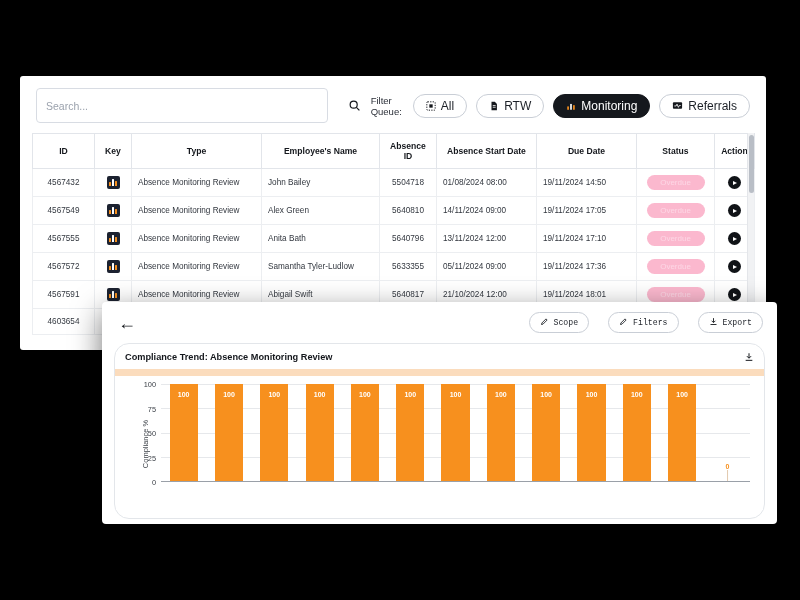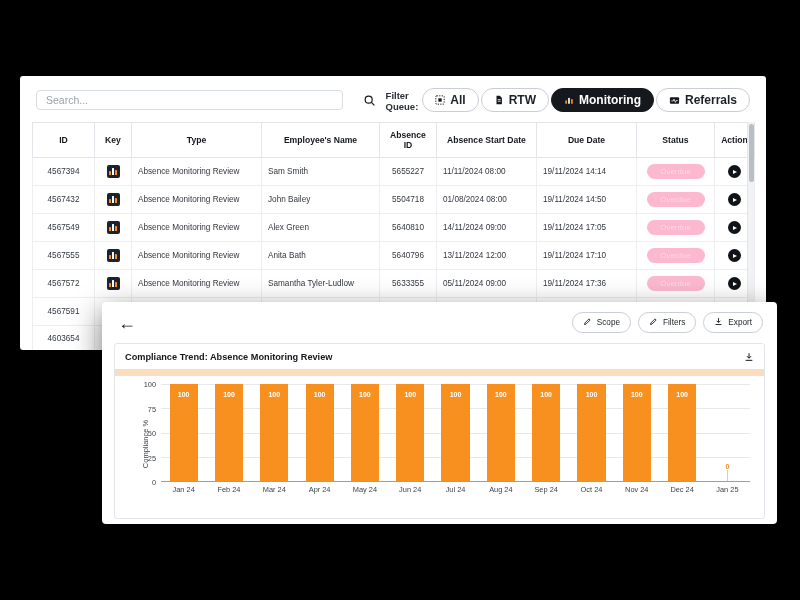--- a/index.html
+++ b/index.html
@@ -27,7 +27,7 @@
   }
   .search-wrap { position: relative; width: 330px; }
   .search-input {
-    width: 100%; height: 20px;
+    width: 100%; height: 35px;
     border: 1px solid #d8dce3; border-radius: 4px;
     padding: 0 9px; font-size: 10.5px; color: #3a3f4a;
     font-family: "Liberation Sans", sans-serif;

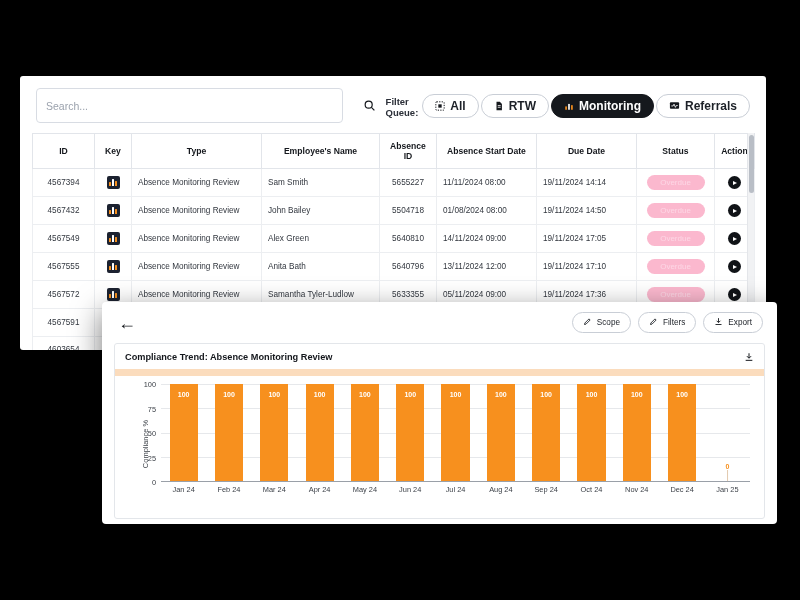--- a/index.html
+++ b/index.html
@@ -35,7 +35,7 @@
   }
   .search-input::placeholder { color: #9ba2ad; }
   .search-icon { margin-left: 10px; color: #1a1d23; display:flex; align-items:center; }
-  .filter-zone { margin-left: auto; display: flex; align-items: flex-end; gap: 2px; font-weight: bold; }
+  .filter-zone { margin-left: auto; display: flex; align-items: center; gap: 9px; }
   .filter-label { font-size: 9.5px; color: #2b2f38; margin-right: 2px; }
   .chip {
     display: flex; align-items: center; gap: 5px;

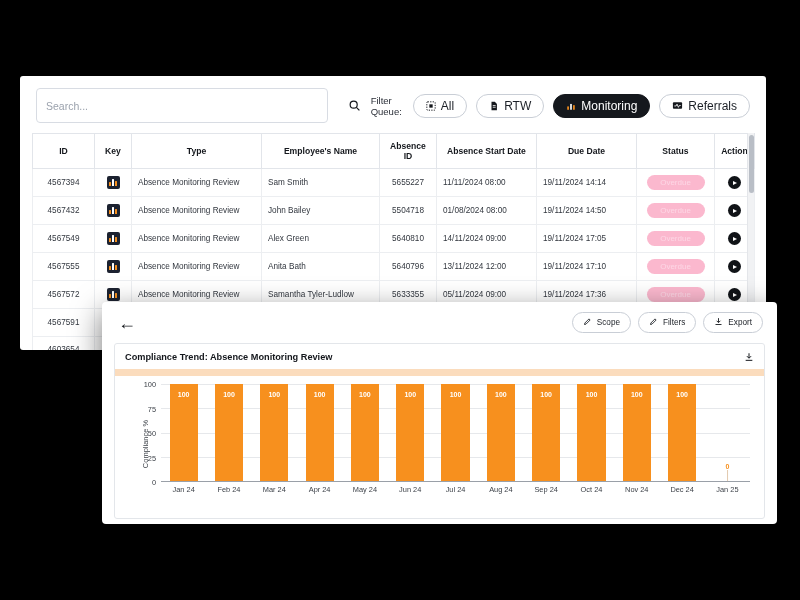--- a/index.html
+++ b/index.html
@@ -240,23 +240,6 @@
         </thead>
         <tbody>
 
-        <tr>
-              <td class="c-id">4567394</td>
-              <td class="c-key"><span class="key-icon">
-                  <i class="b1"></i>
-                  <i class="b2"></i>
-                  <i class="b3"></i>
-                </span></td>
-              <td class="c-type">Absence Monitoring Review</td>
-              <td class="c-emp">Sam Smith</td>
-              <td class="c-abs">5655227</td>
-              <td class="c-start">11/11/2024 08:00</td>
-              <td class="c-due">19/11/2024 14:14</td>
-              <td class="c-stat"><span class="badge">Overdue</span></td>
-              <td class="c-act"><span class="play">
-                  <s></s>
-                </span></td>
-            </tr>
             <tr>
               <td class="c-id">4567432</td>
               <td class="c-key"><span class="key-icon">

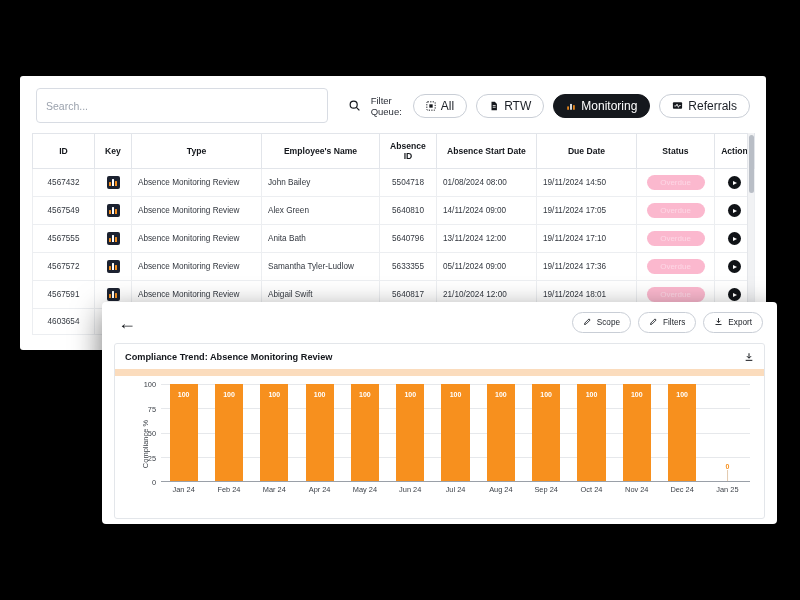--- a/index.html
+++ b/index.html
@@ -112,7 +112,7 @@
   .panel-head { display: flex; align-items: center; padding: 10px 14px 8px 12px; gap: 10px; }
   .back-arrow { font-size: 18px; color: #15181d; line-height: 1; cursor: pointer; padding: 0 4px; }
   .panel-title { font-size: 15.5px; font-weight: bold; color: #0e1116; letter-spacing: -0.1px; }
-  .panel-actions { margin-left: auto; display: flex; gap: 7px; }
+  .panel-actions { margin-left: auto; display: flex; gap: 19px; font-family: Liberation Mono, monospace; }
   .pbtn {
     display:flex; align-items:center; gap:5px; height: 21px; padding: 0 10px;
     border: 1px solid #c9ced6; border-radius: 11px; background: #fff;

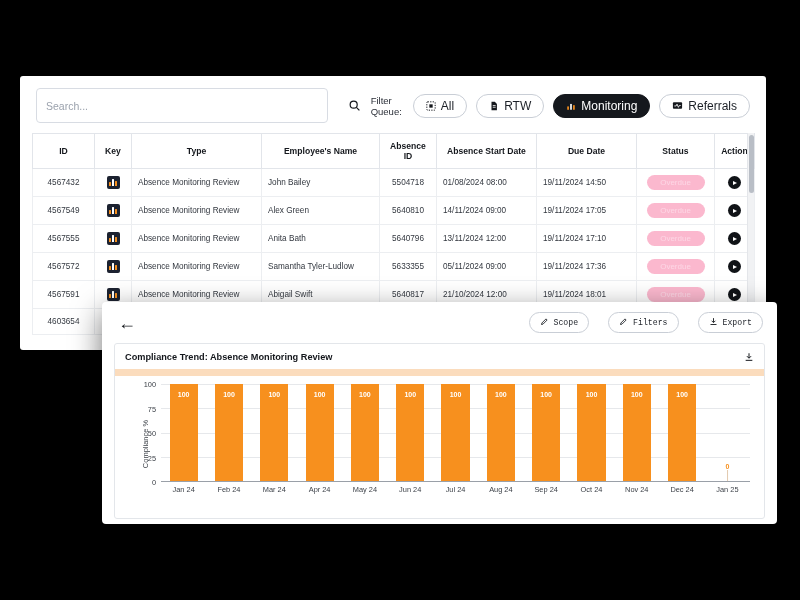--- a/index.html
+++ b/index.html
@@ -120,7 +120,7 @@
   }
 
   .chart-card {
-    margin: 2px 12px 0 12px; border: 1px solid #e3e6ea; border-radius: 3px;
+    margin: 2px 12px 0 12px; border: 1px solid #e3e6ea; border-radius: 15px;
     background: #fff; overflow: hidden; height: 176px;
   }
   .chart-card-head {

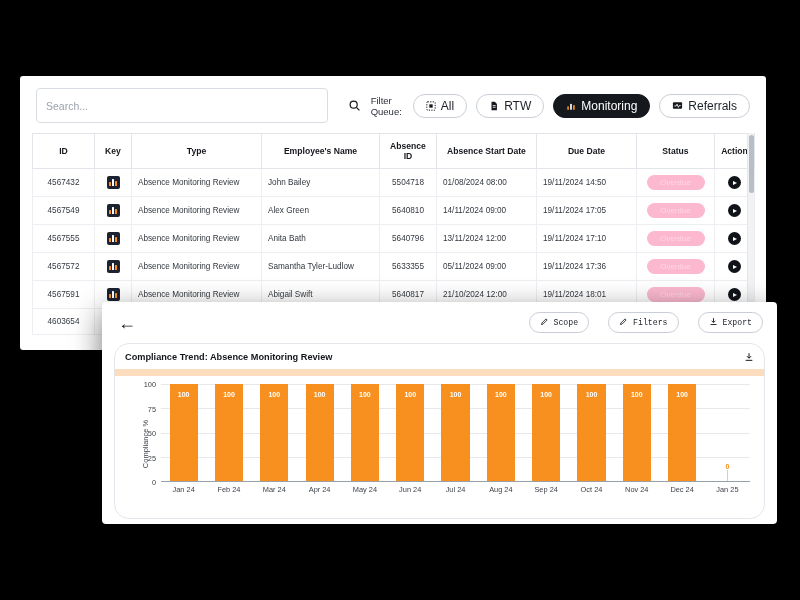--- a/index.html
+++ b/index.html
@@ -483,21 +483,6 @@
                 </div>
               </div>
             </div>
-          <div class="xlabels">
-              <div class="xcol">Jan 24</div>
-              <div class="xcol">Feb 24</div>
-              <div class="xcol">Mar 24</div>
-              <div class="xcol">Apr 24</div>
-              <div class="xcol">May 24</div>
-              <div class="xcol">Jun 24</div>
-              <div class="xcol">Jul 24</div>
-              <div class="xcol">Aug 24</div>
-              <div class="xcol">Sep 24</div>
-              <div class="xcol">Oct 24</div>
-              <div class="xcol">Nov 24</div>
-              <div class="xcol">Dec 24</div>
-              <div class="xcol">Jan 25</div>
-            </div>
         </div>
       </div>
     </div>

